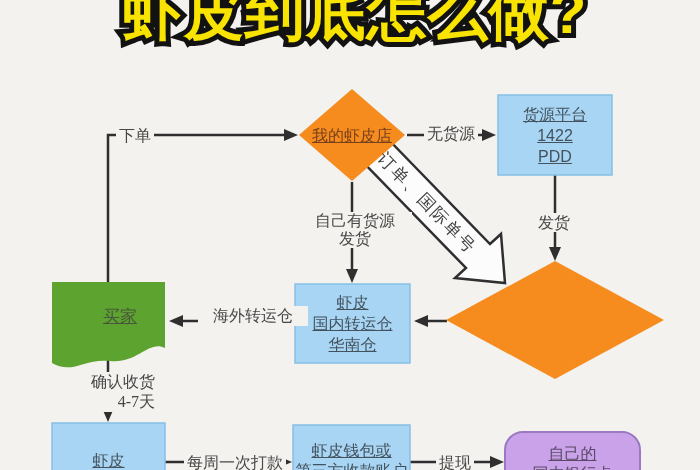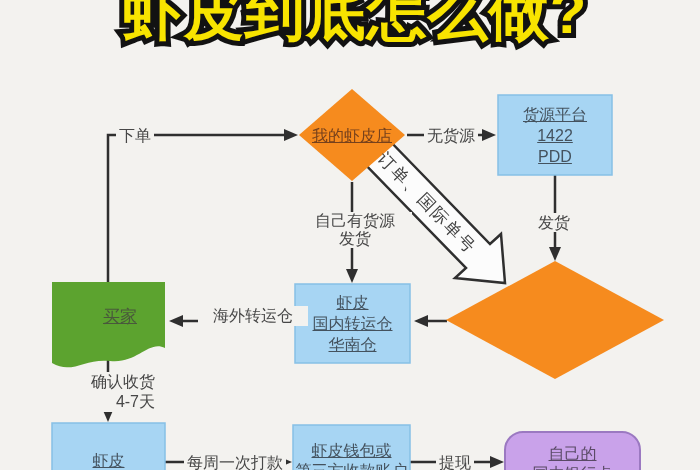--- a/index.html
+++ b/index.html
@@ -89,7 +89,7 @@
 
   <div class="lbl" style="left:116px;top:126px;">下单</div>
 
-  <div class="lbl" style="left:424px;top:126px;">无货源</div>
+  <div class="lbl" style="left:424px;top:126px;font-family:Liberation Mono, monospace;">无货源</div>
 
   <div class="lbl" style="left:535px;top:213px;">发货</div>
 

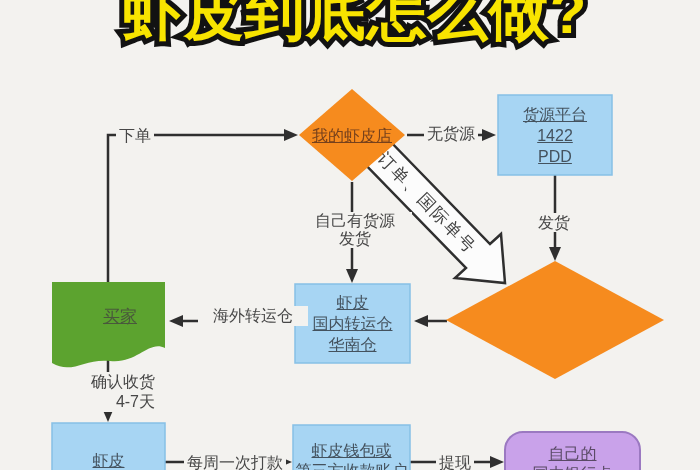--- a/index.html
+++ b/index.html
@@ -12,7 +12,7 @@
   .svg-layer{position:absolute;left:0;top:0;z-index:1;}
   .lbl{position:absolute;color:var(--text_dark);font-size:16px;line-height:19px;
        background:var(--bg);padding:0 3px;z-index:2;white-space:nowrap;}
-  .lbl.center{text-align:center;white-space:normal;}
+  .lbl.center{text-align:center;white-space:normal;font-family:Liberation Serif, serif;}
   .node-text{position:absolute;display:flex;flex-direction:column;justify-content:center;
              align-items:center;text-align:center;z-index:2;color:#44525e;font-size:16px;line-height:21px;text-decoration:underline;}
   .diamond-text{color:var(--diamond_text);}

